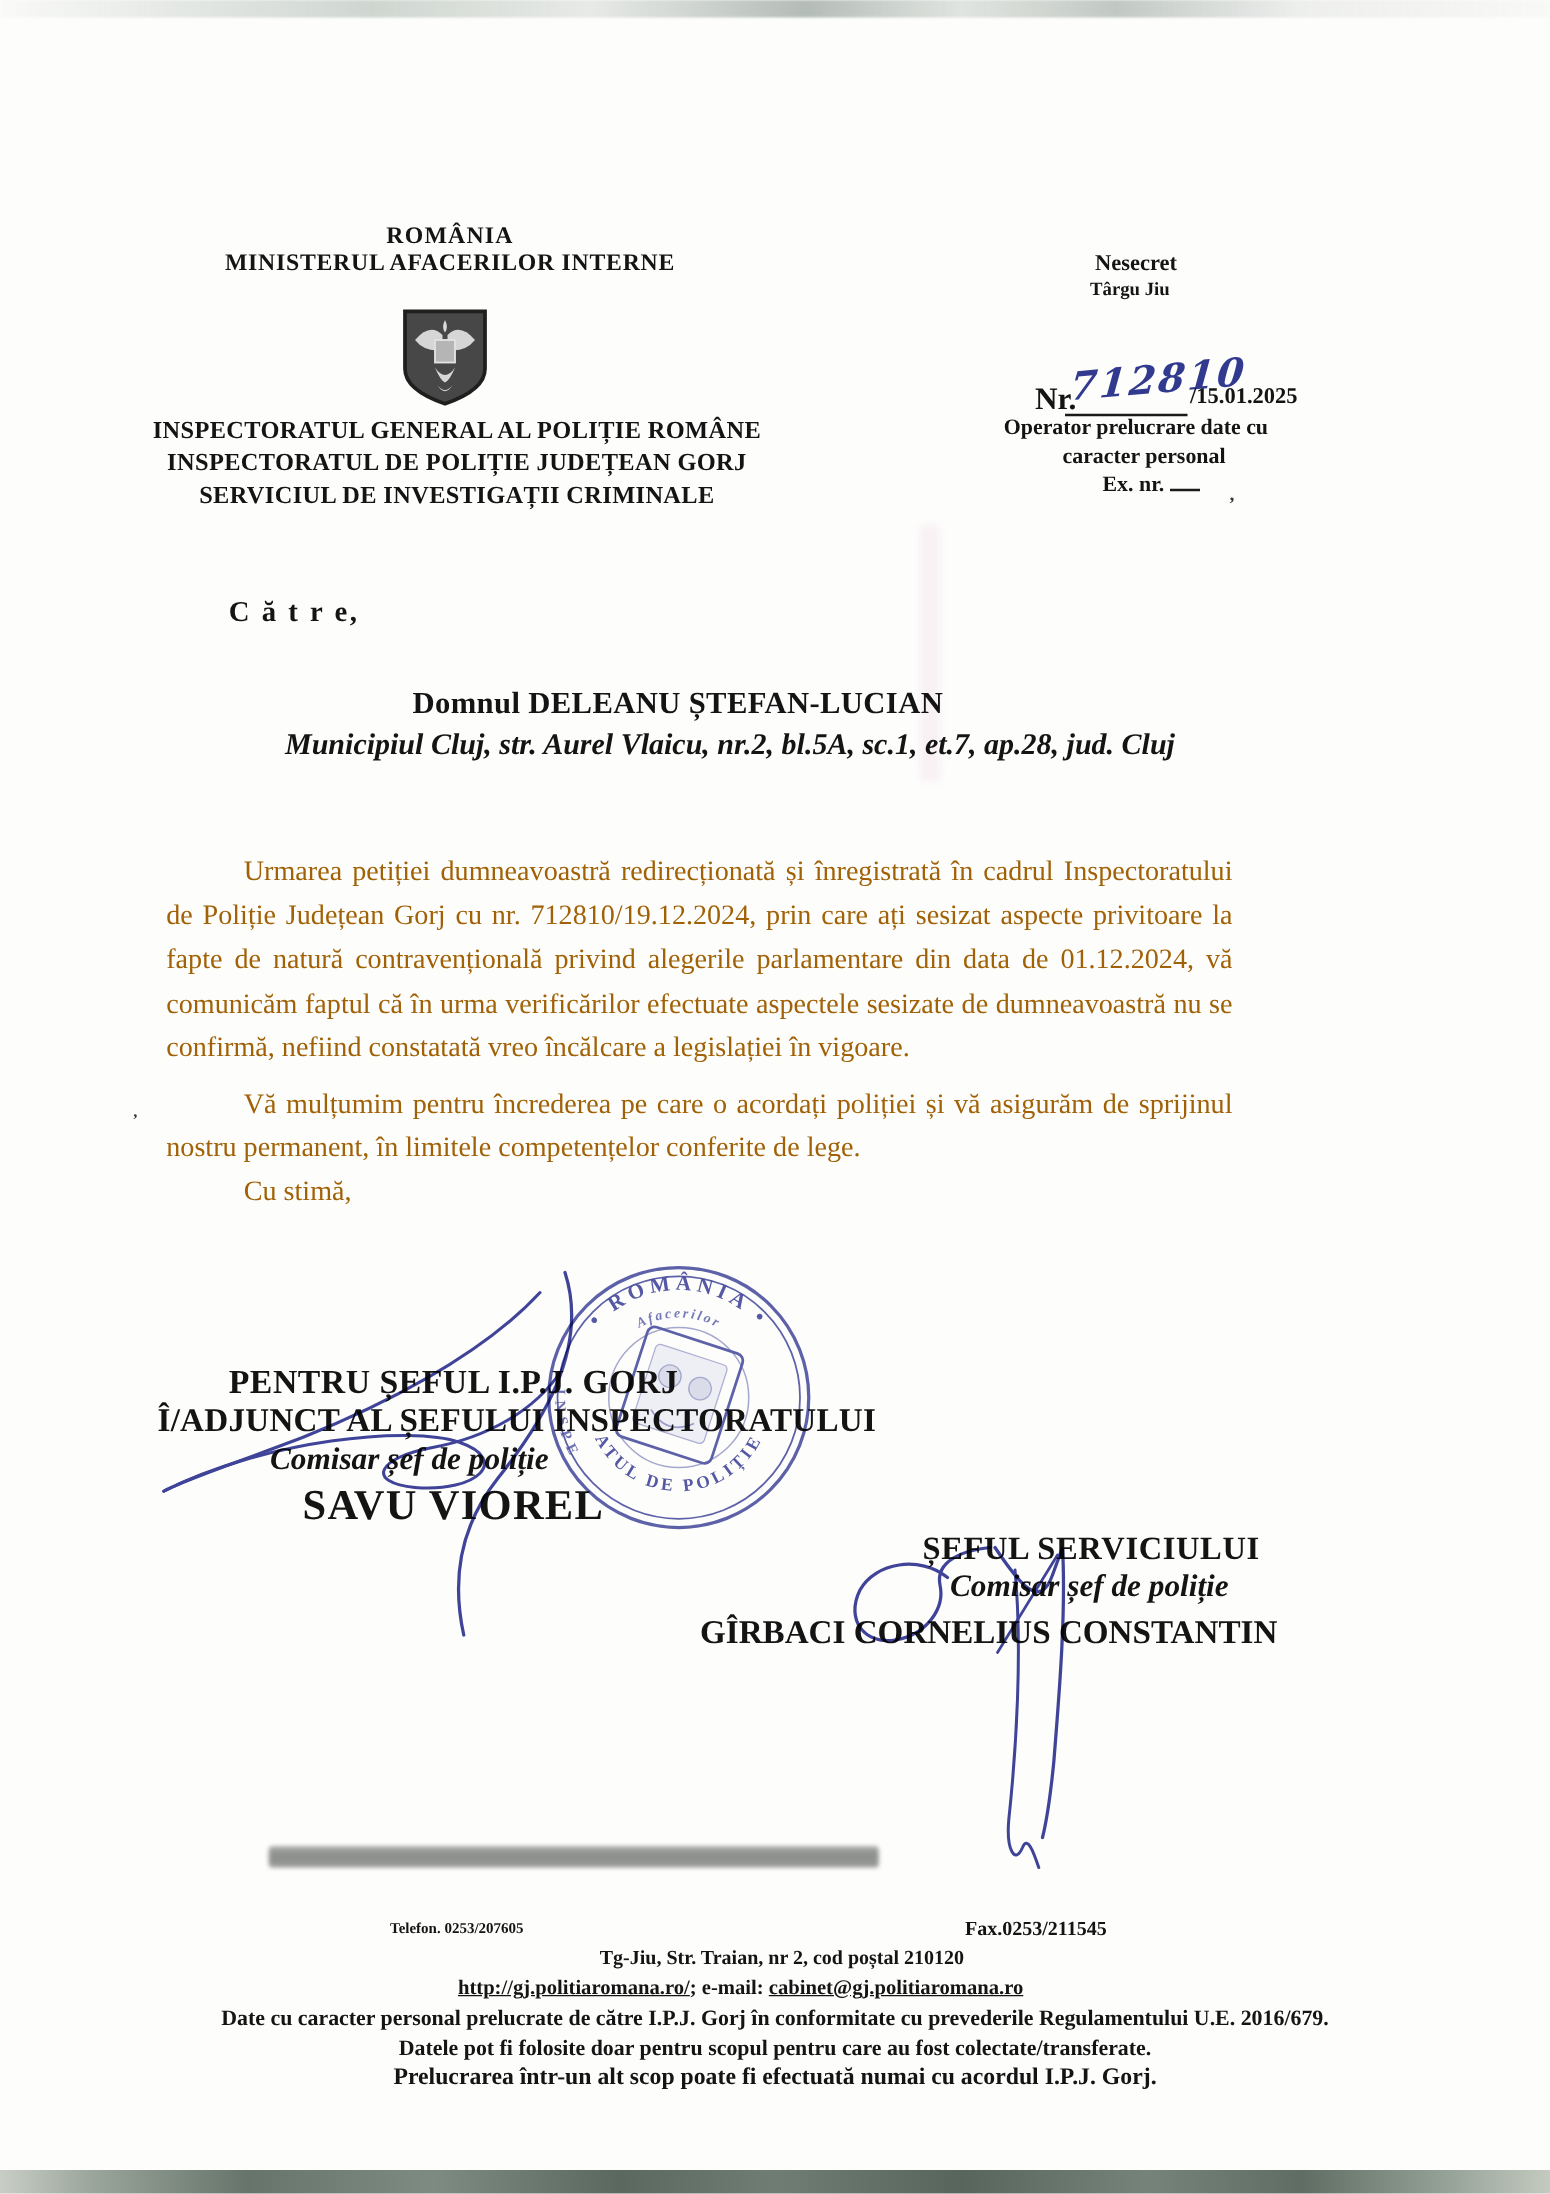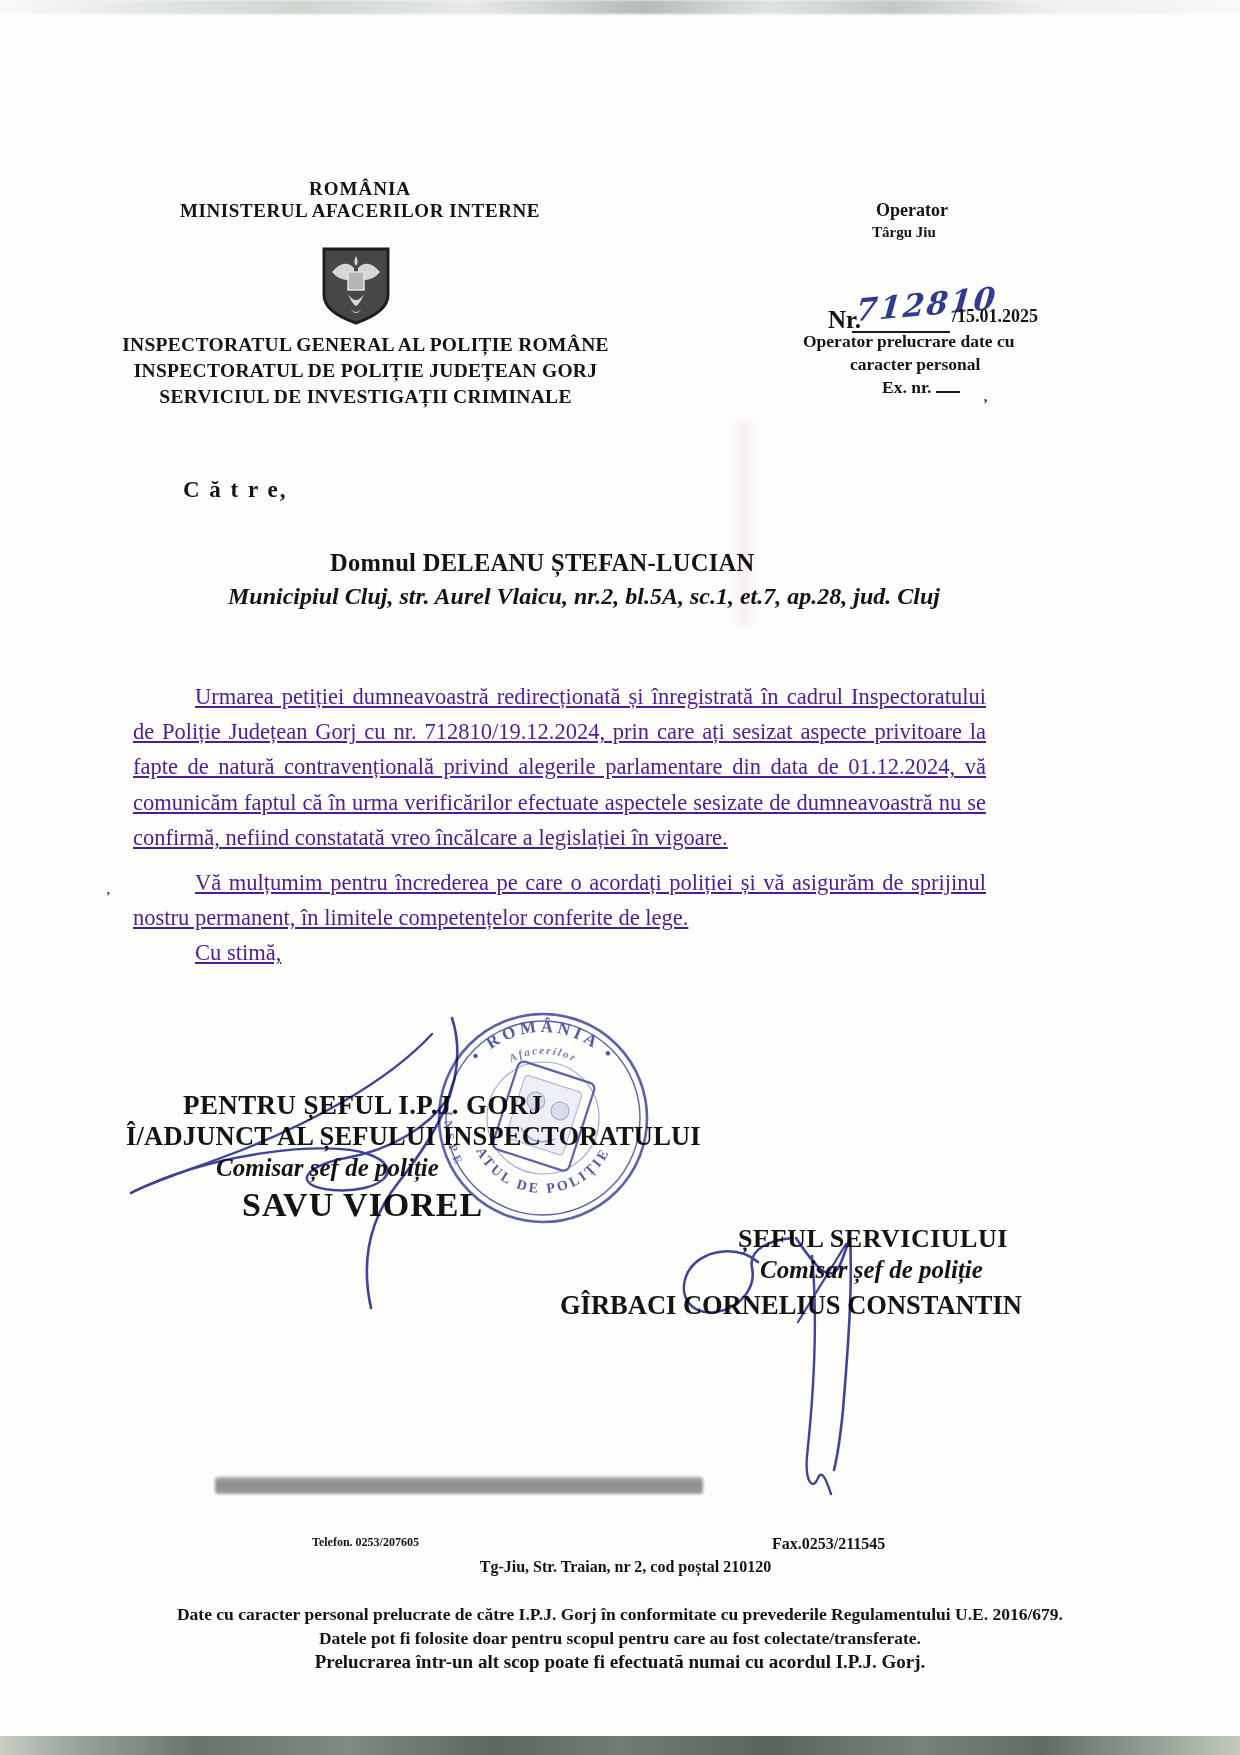--- a/index.html
+++ b/index.html
@@ -109,7 +109,7 @@
     <div>SERVICIUL DE INVESTIGAȚII CRIMINALE</div>
   </div>
 
-  <div class="abs nesecret b">Operator</div>
+  <div class="abs nesecret b">Nesecret</div>
   <div class="abs city b">Târgu Jiu</div>
 
   <div class="abs nr-label b">Nr.</div>

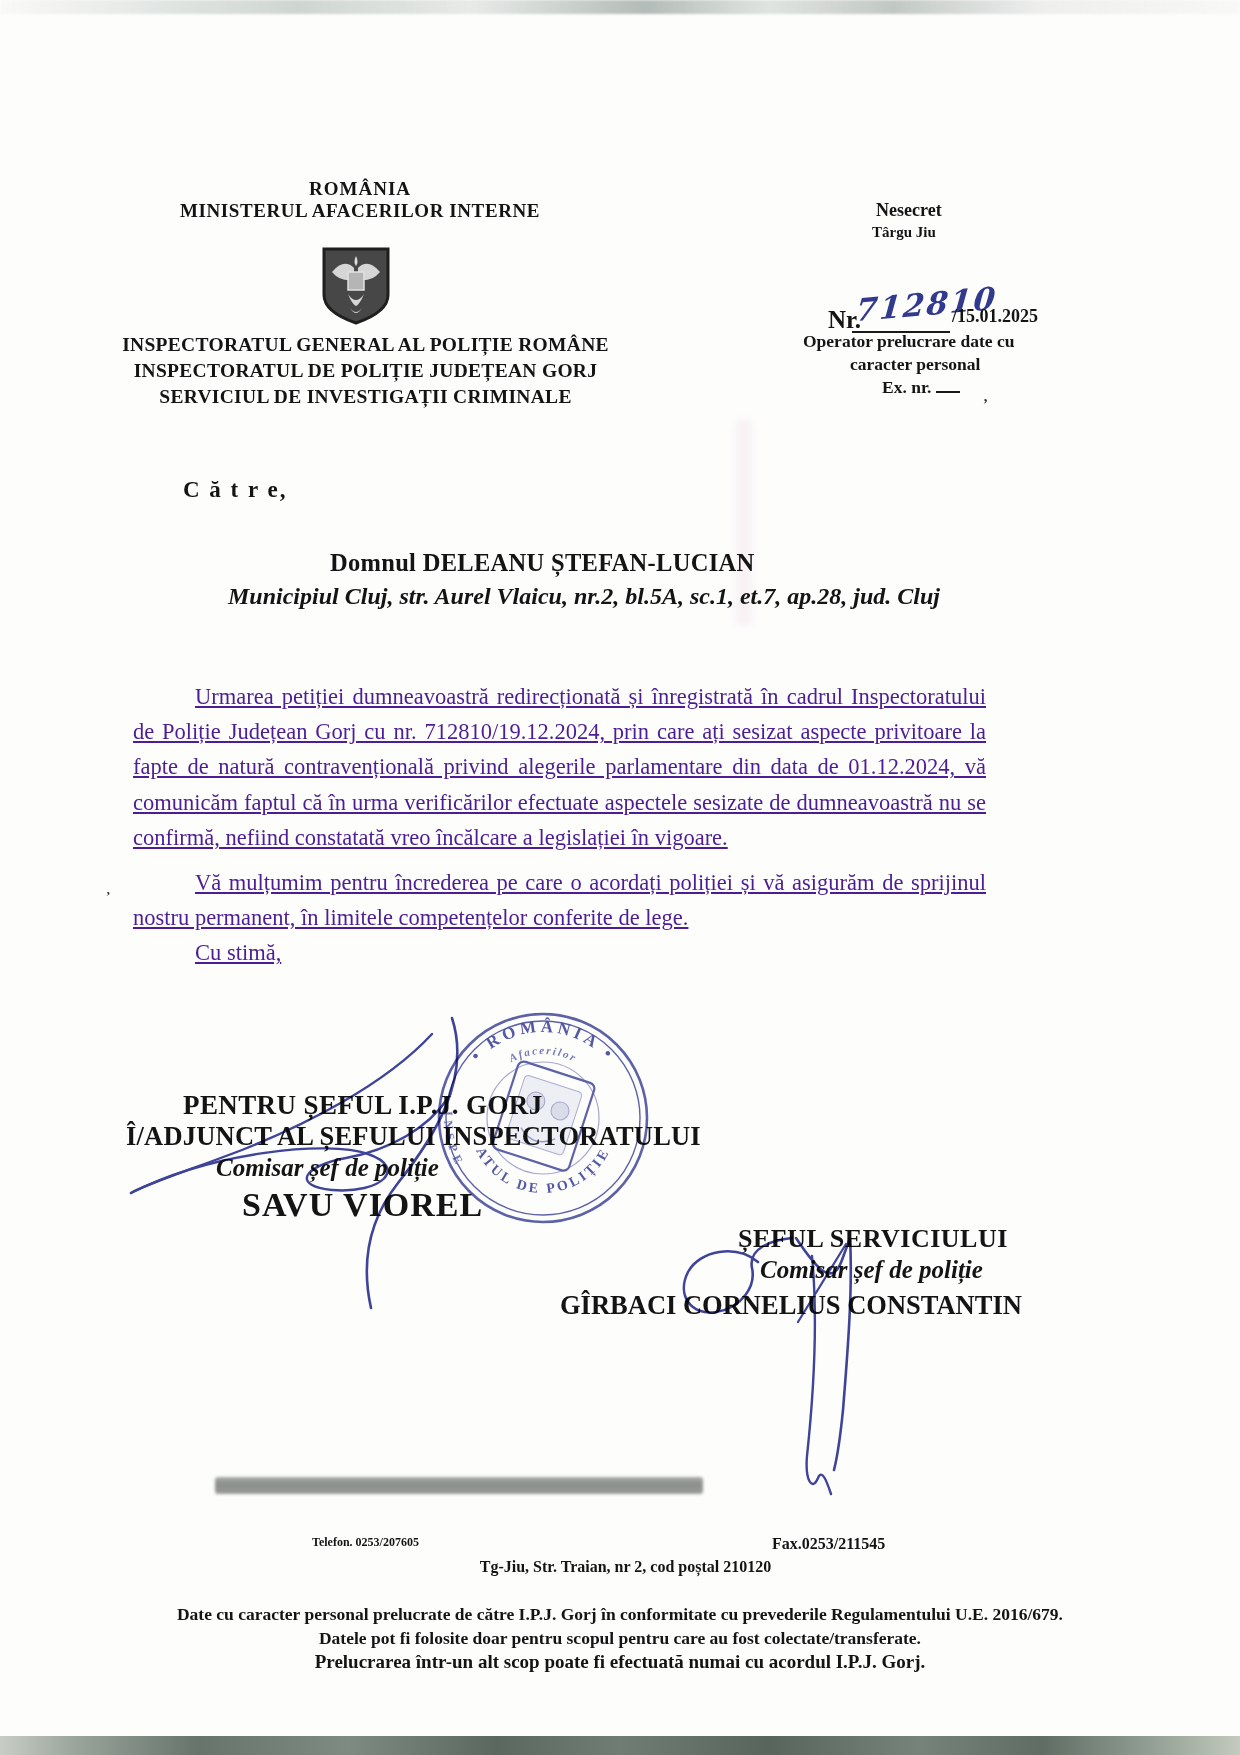--- a/index.html
+++ b/index.html
@@ -51,7 +51,7 @@
 
   
   .body-text{left:133px;top:679px;width:853px;font-size:22.5px;line-height:35.2px;
-    text-align:justify;white-space:normal;color:#4c1d95;text-decoration:underline;}
+    text-align:justify;white-space:normal;color:#a16207;}
   .body-text p{margin:0;text-indent:62px;}
   .body-text p.p2{margin-top:10px;}
   .closing{margin-top:4px;text-indent:62px;}

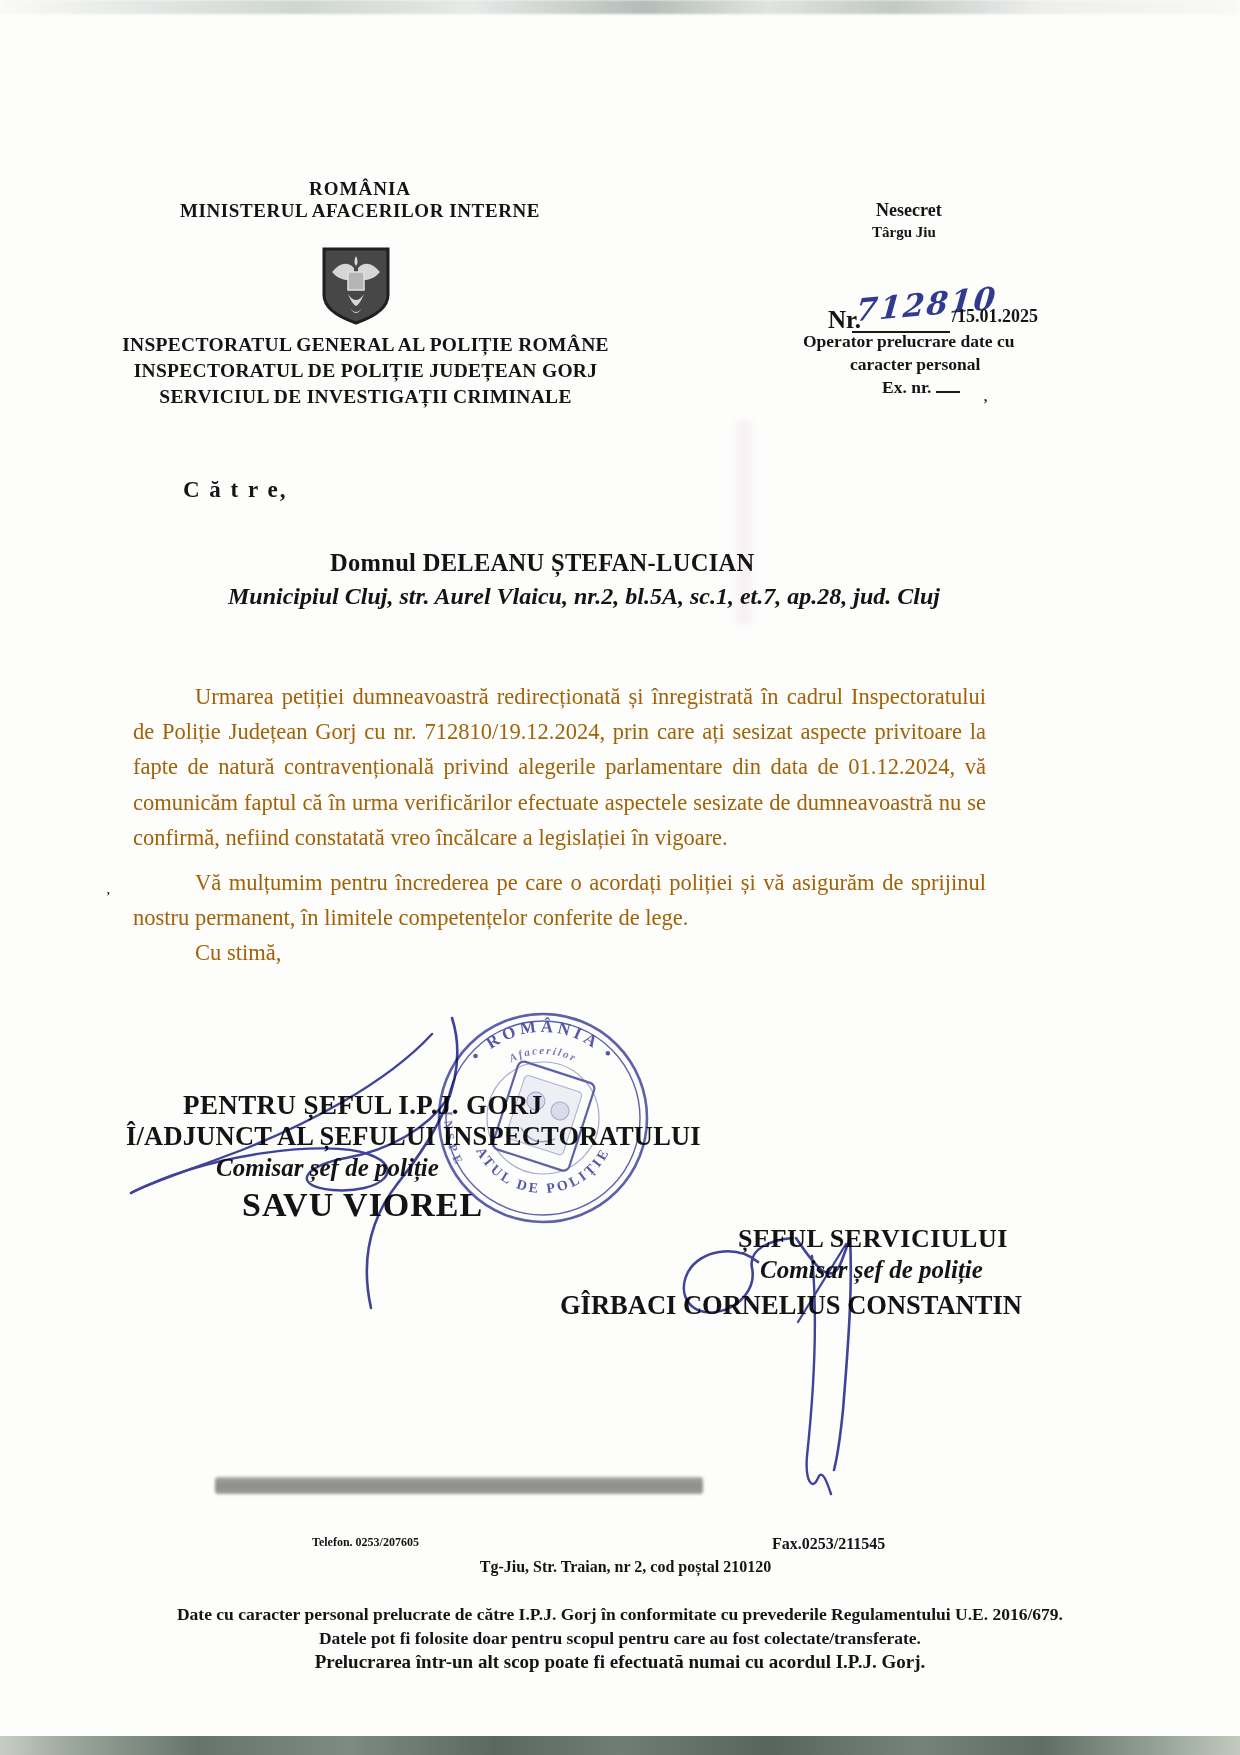--- a/index.html
+++ b/index.html
@@ -191,6 +191,7 @@
   <div class="abs f-phone b">Telefon. 0253/207605</div>
   <div class="abs f-fax b">Fax.0253/211545</div>
   <div class="abs f-addr b center">Tg-Jiu, Str. Traian, nr 2, cod poștal 210120</div>
+  <div class="abs f-links b center"><a>http://gj.politiaromana.ro/</a><span>; e-mail: </span><a>cabinet@gj.politiaromana.ro</a></div>
   <div class="abs f-gdpr1 b center">Date cu caracter personal prelucrate de către I.P.J. Gorj în conformitate cu prevederile Regulamentului U.E. 2016/679.</div>
   <div class="abs f-gdpr2 b center">Datele pot fi folosite doar pentru scopul pentru care au fost colectate/transferate.</div>
   <div class="abs f-gdpr3 b center">Prelucrarea într-un alt scop poate fi efectuată numai cu acordul I.P.J. Gorj.</div>

